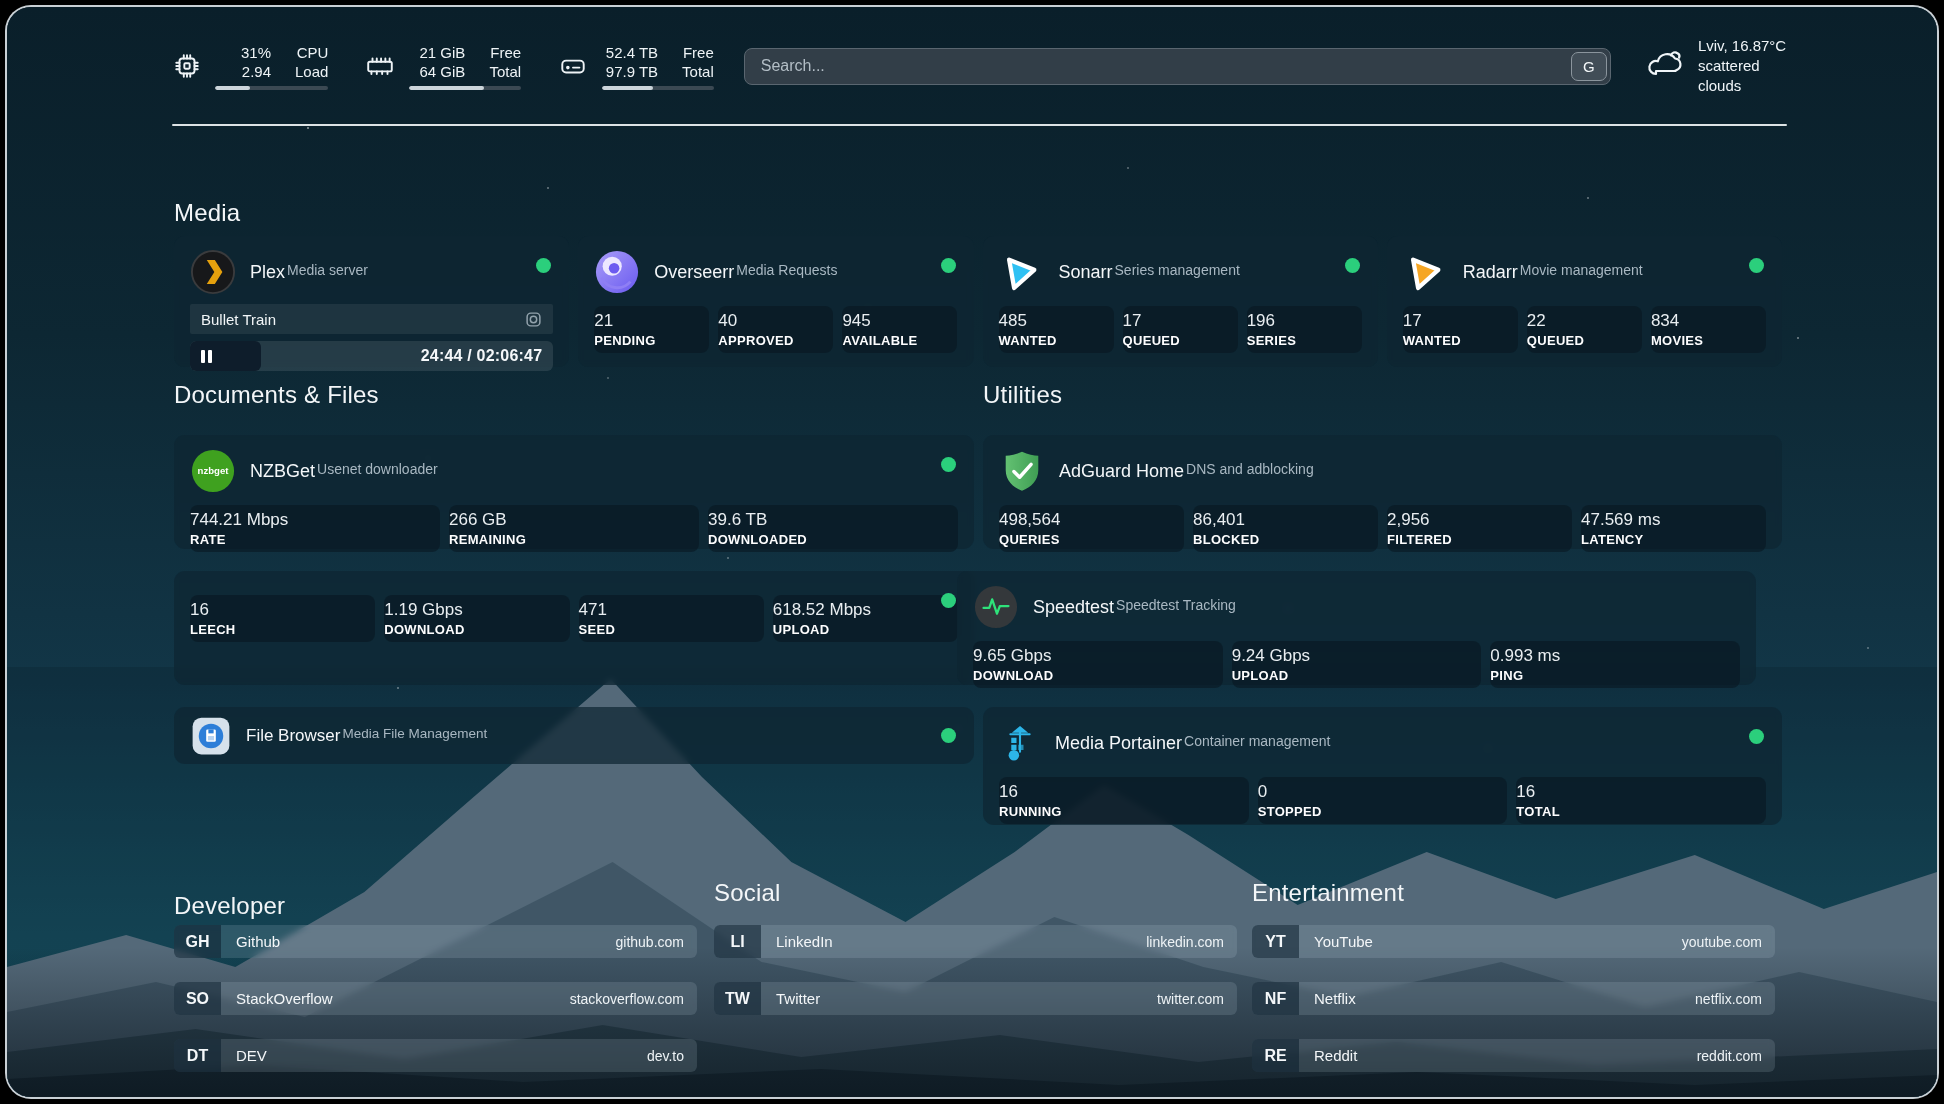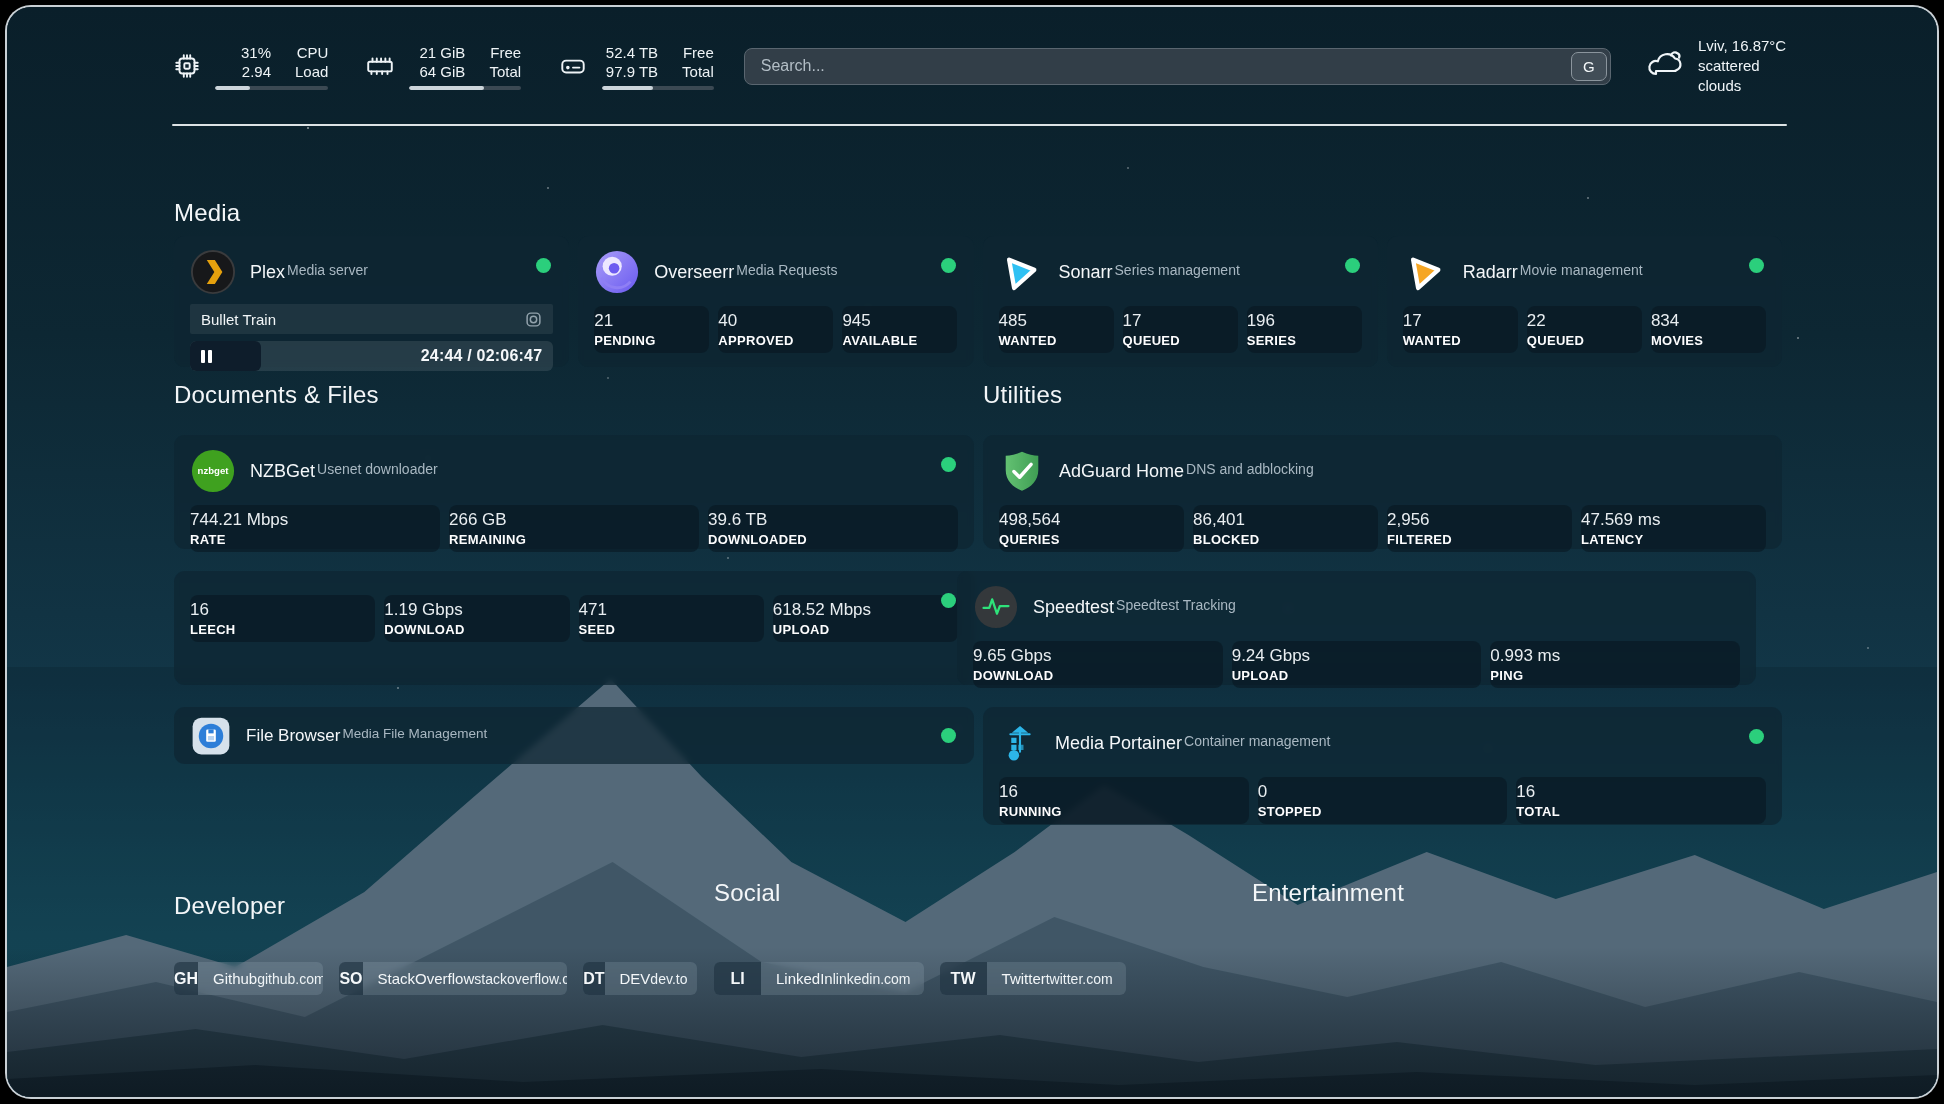--- a/index.html
+++ b/index.html
@@ -87,7 +87,7 @@
              z-index:1; letter-spacing:.2px; }
 
   
-  .link-group { position:absolute; width:523px; display:flex; flex-direction:row; gap:16px;margin-top:37px; }
+  .link-group { position:absolute; width:523px; display:flex; flex-direction:column; gap:24px; }
   .link-row { height:33px; border-radius:6px; overflow:hidden; display:flex; align-items:center;
               background:rgba(190,210,222,0.16); backdrop-filter:blur(3px); cursor:pointer; }
   .link-abbr { width:47px; align-self:stretch; background:rgba(10,30,44,0.55); display:flex;

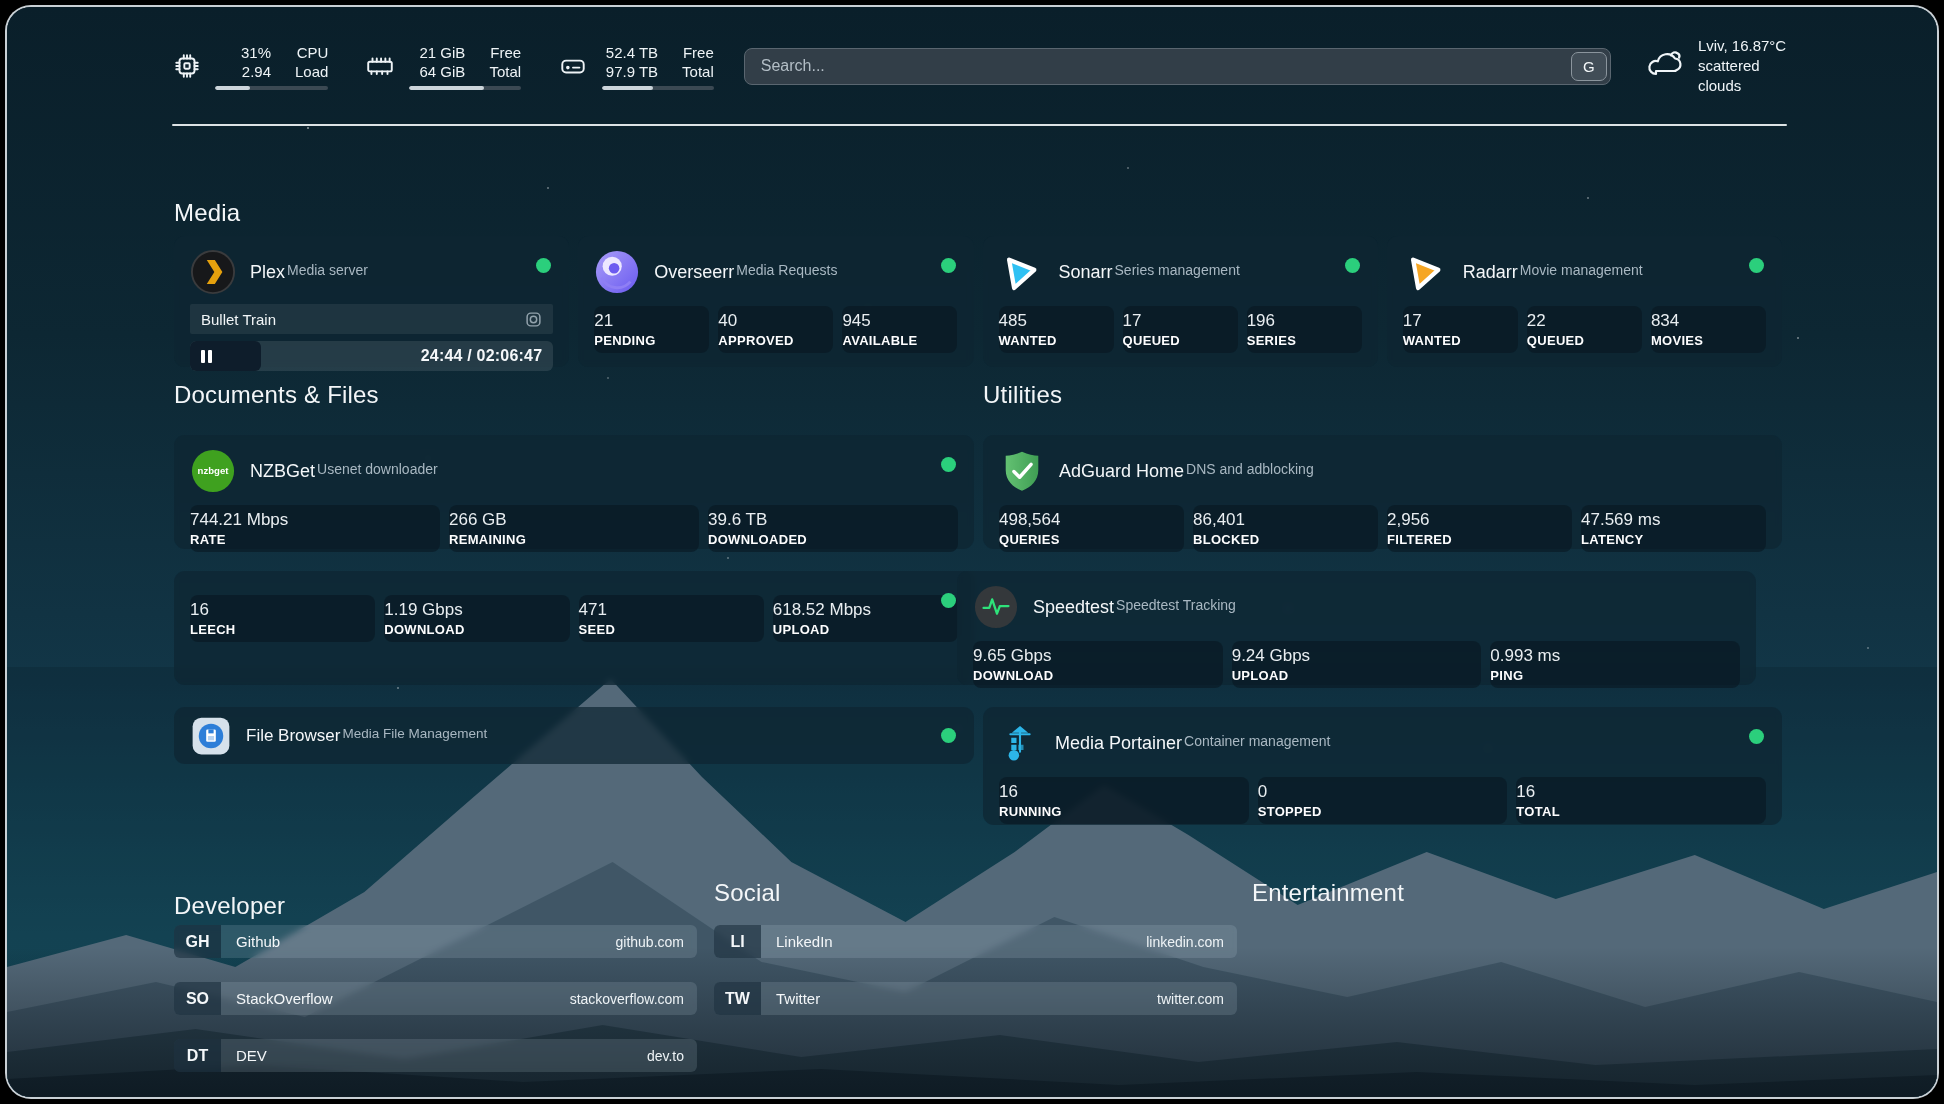--- a/index.html
+++ b/index.html
@@ -561,6 +561,23 @@
       </div>
     </div>
 
+    <div class="link-group" style="left:1245px; top:918px;">
+      <div class="link-row">
+        <span class="link-abbr">YT</span>
+        <span class="link-name">YouTube</span>
+        <span class="link-url">youtube.com</span>
+      </div>
+      <div class="link-row">
+        <span class="link-abbr">NF</span>
+        <span class="link-name">Netflix</span>
+        <span class="link-url">netflix.com</span>
+      </div>
+      <div class="link-row">
+        <span class="link-abbr">RE</span>
+        <span class="link-name">Reddit</span>
+        <span class="link-url">reddit.com</span>
+      </div>
+    </div>
 
   </div>
 </div>

